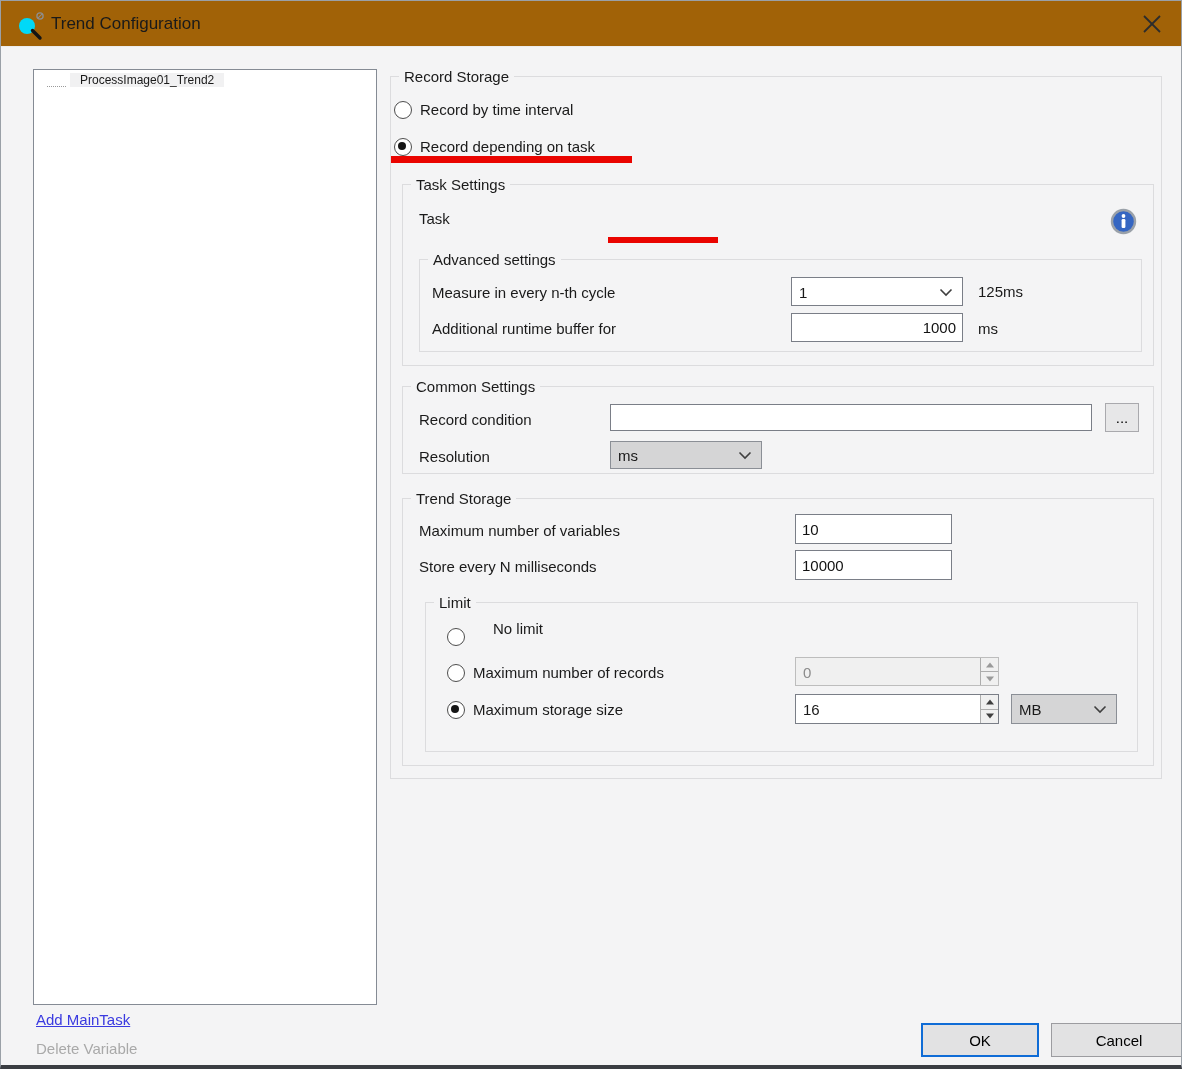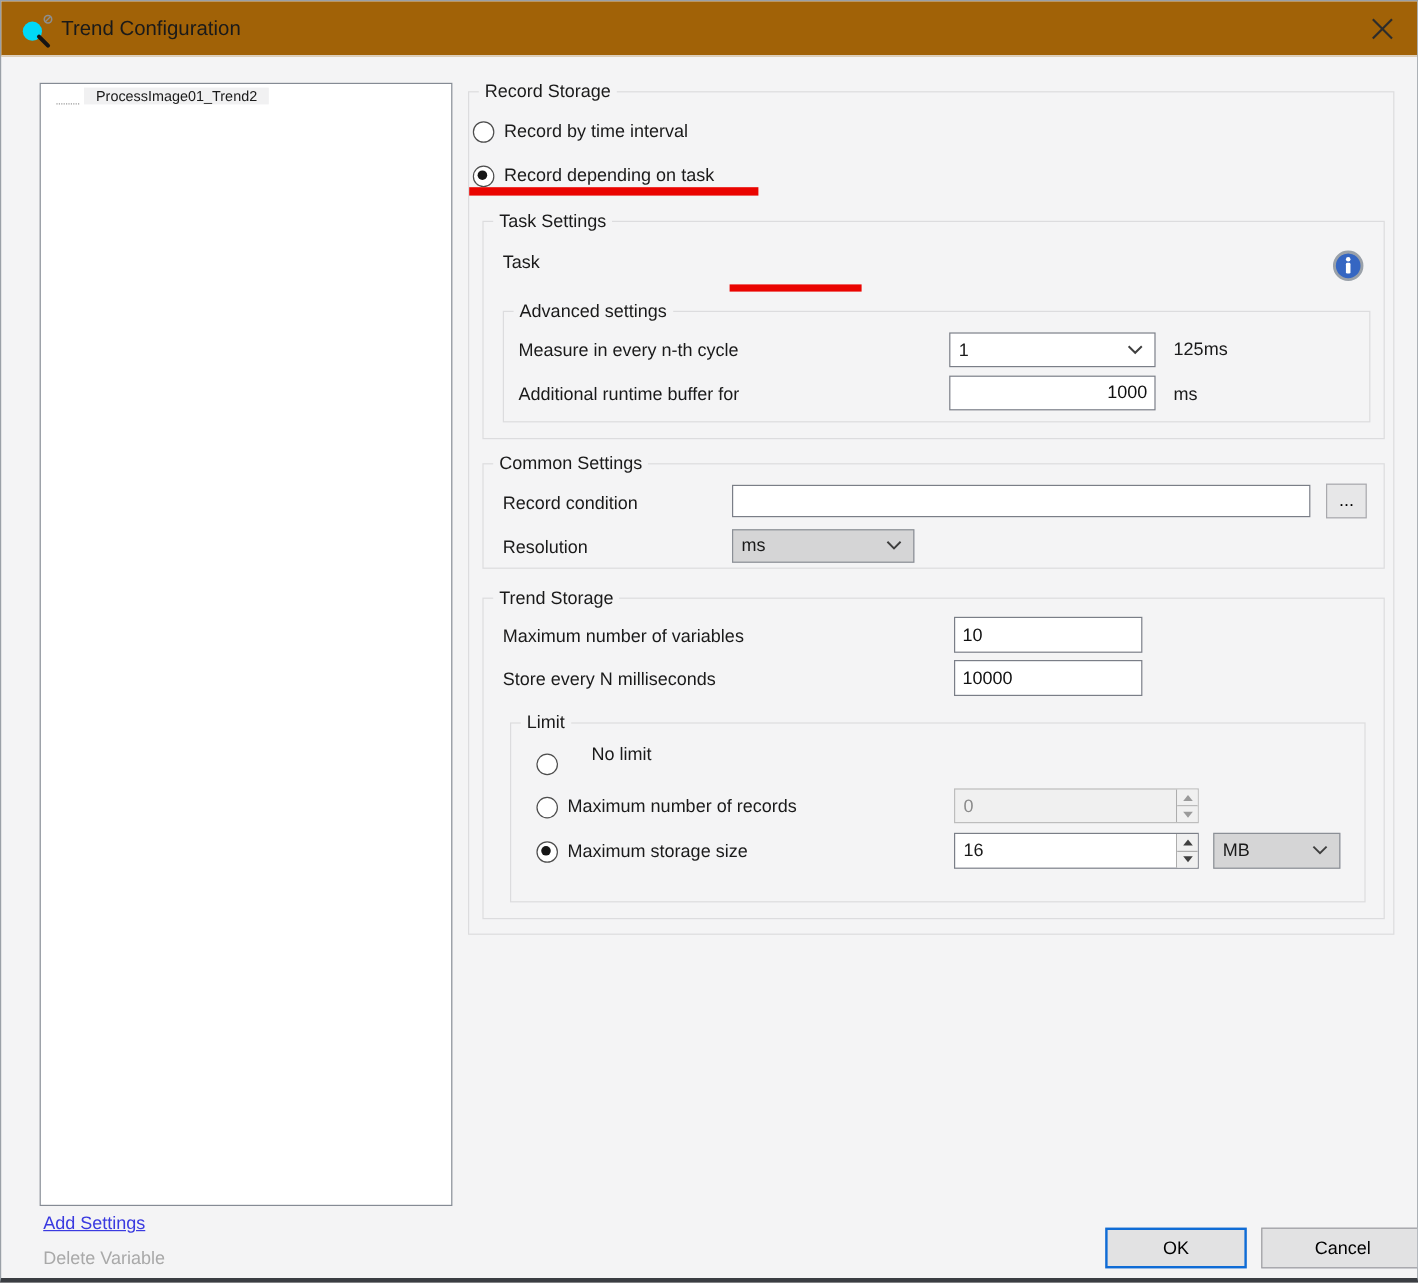--- a/index.html
+++ b/index.html
@@ -203,7 +203,7 @@
     </div>
   </div>
 
-  <span class="link" style="left:35px; top:1010px;">Add Settings</span>
+  <span class="link" style="left:35px; top:1010px;">Add MainTask</span>
   <span class="muted" style="left:35px; top:1039px;">Delete Variable</span>
 
   <button class="btn primary" style="left:920px; top:1022px; width:118px; height:34px;">OK</button>

